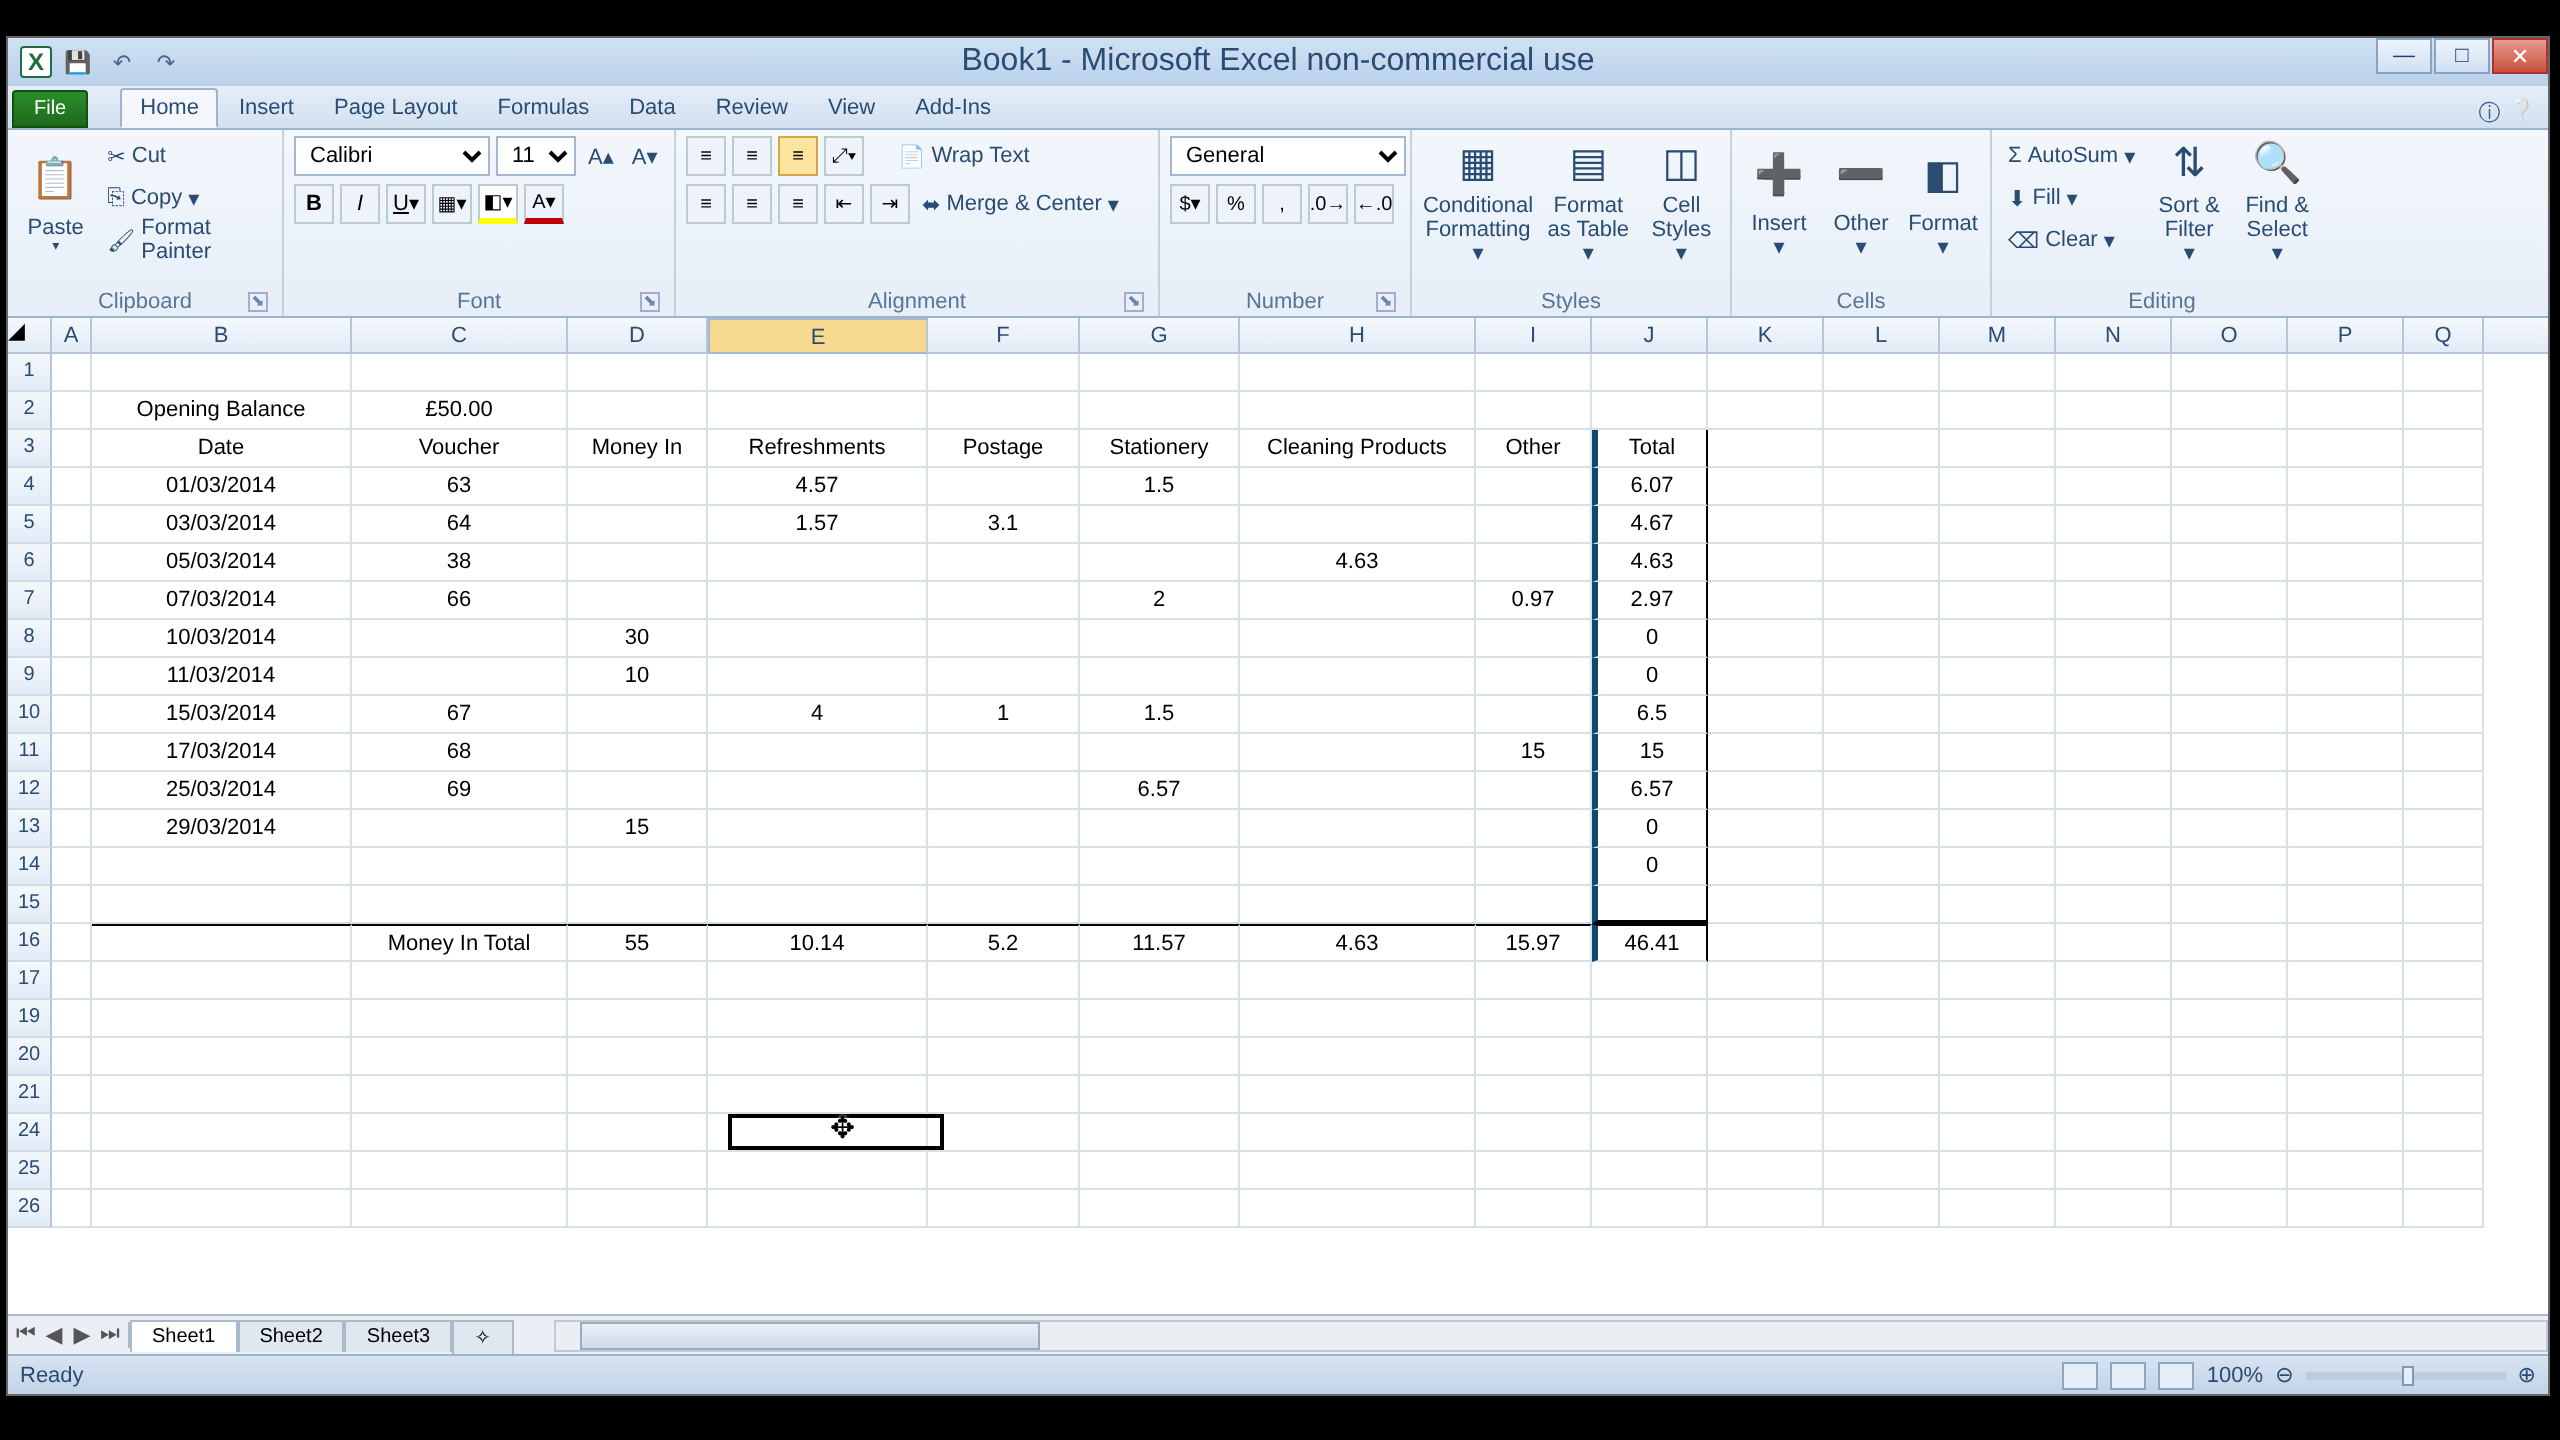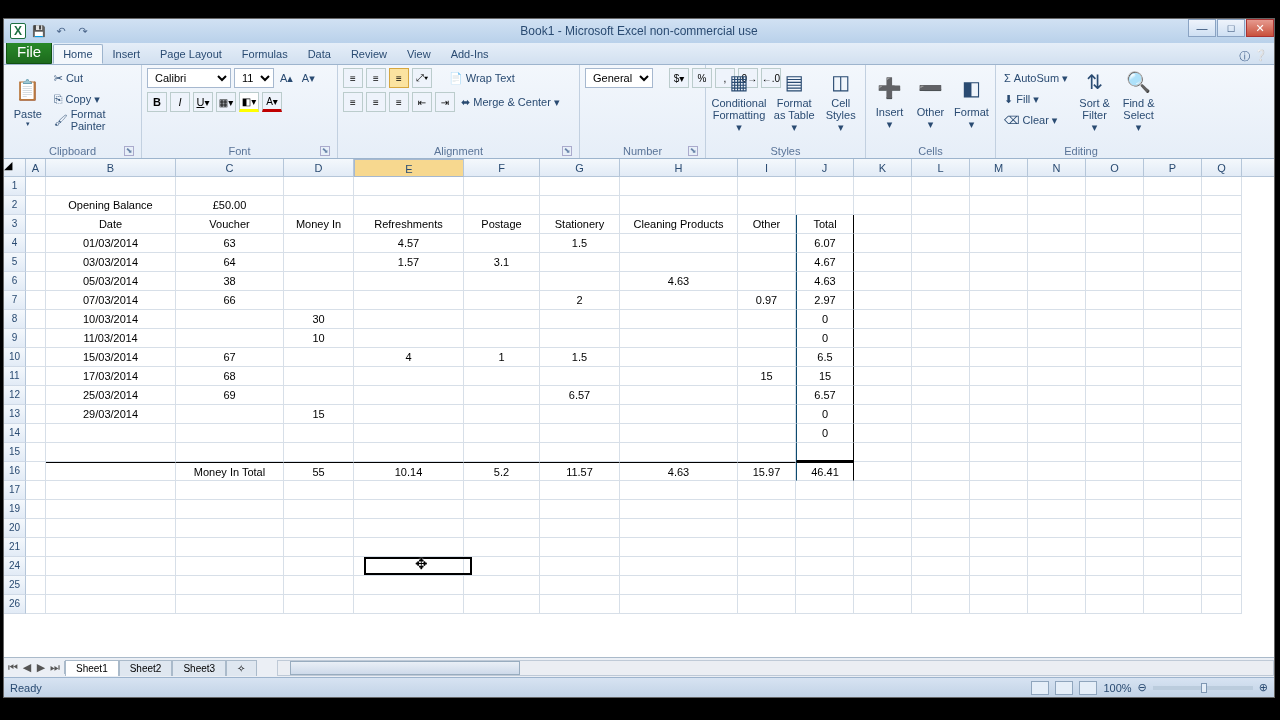--- a/index.html
+++ b/index.html
@@ -6,7 +6,7 @@
 body{background:#000;width:1280px;height:720px;position:relative;overflow:hidden}
 .app{position:absolute;left:3px;top:18px;width:1272px;height:680px;background:#fff;border:1px solid #666;display:flex;flex-direction:column}
 .titlebar{height:24px;background:linear-gradient(#d1e1f3,#b9d1ea);display:flex;align-items:center;color:#2a4b72;padding:0 4px;position:relative}
-.titlebar .title{position:absolute;left:50%;transform:translateX(-50%);font-size:12px}
+.titlebar .title{position:absolute;left:50%;transform:translateX(-50%);font-size:16px}
 .win-btns{position:absolute;right:0;top:0;display:flex}
 .win-btn{width:28px;height:18px;display:flex;align-items:center;justify-content:center;background:linear-gradient(#eef3fb,#cfe0f3);border:1px solid #8aa3c3;margin-left:1px;font-size:11px;color:#24426c}
 .win-btn.close{background:linear-gradient(#e69a8f,#c9513c);color:#fff;border-color:#a33}

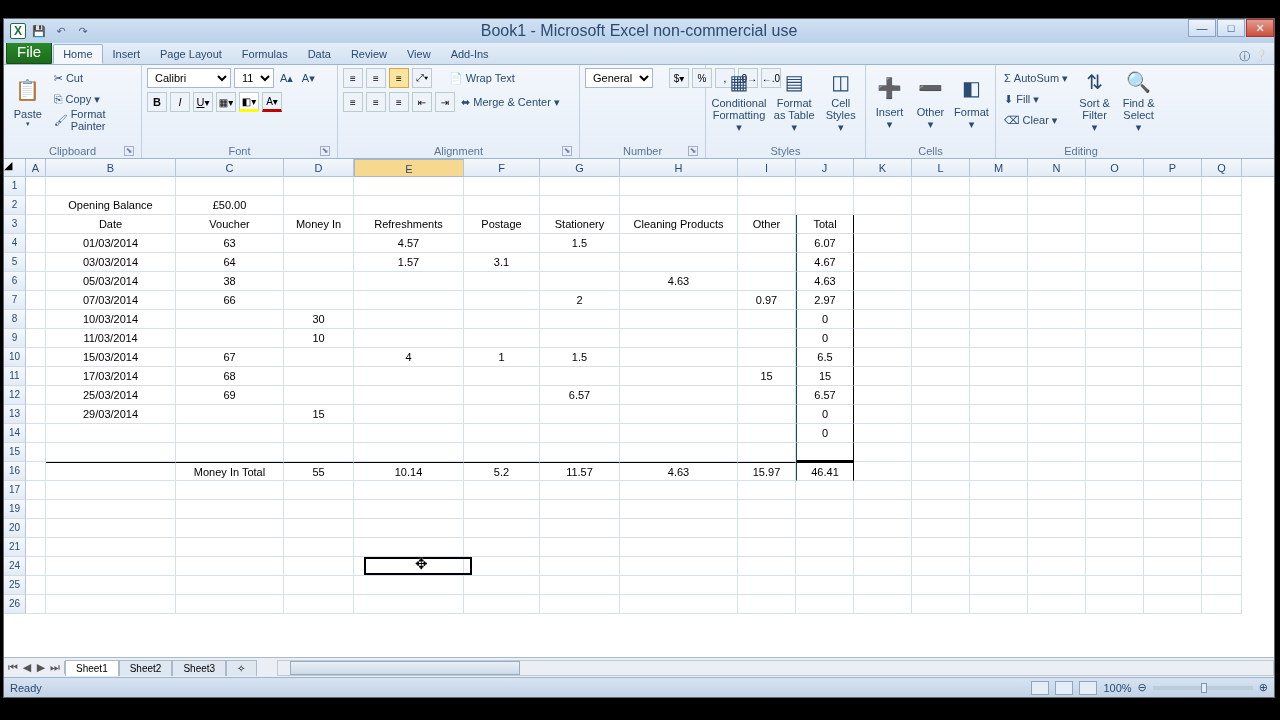--- a/index.html
+++ b/index.html
@@ -14,7 +14,7 @@
 .qat .xicon{width:16px;height:16px;display:flex;align-items:center;justify-content:center;color:#1d6f42;font-weight:bold;font-size:12px;background:#fff;border:1px solid #1d6f42;border-radius:2px}
 .qat .q{width:18px;height:18px;display:flex;align-items:center;justify-content:center;color:#4a658a}
 .tabbar{height:22px;background:linear-gradient(#e5eef8,#d2e0f0);display:flex;align-items:flex-end;padding-left:2px;border-bottom:1px solid #9db4cd}
-.file-tab{background:linear-gradient(#2a8e2a,#1d6a1d);color:#fff;padding:3px 10px;border:1px solid #105010;border-radius:2px 2px 0 0;margin-right:1px;font-size:15px}
+.file-tab{background:linear-gradient(#2a8e2a,#1d6a1d);color:#fff;padding:3px 10px;border:1px solid #105010;border-radius:2px 2px 0 0;margin-right:16px;font-size:10px}
 .tab{padding:3px 9px;color:#2a4b72;border:1px solid transparent;font-size:11px}
 .tab.active{background:#f3f7fc;border:1px solid #9db4cd;border-bottom:1px solid #f3f7fc;border-radius:2px 2px 0 0}
 .help-btns{margin-left:auto;display:flex;gap:4px;padding-right:6px;color:#3a5a87}

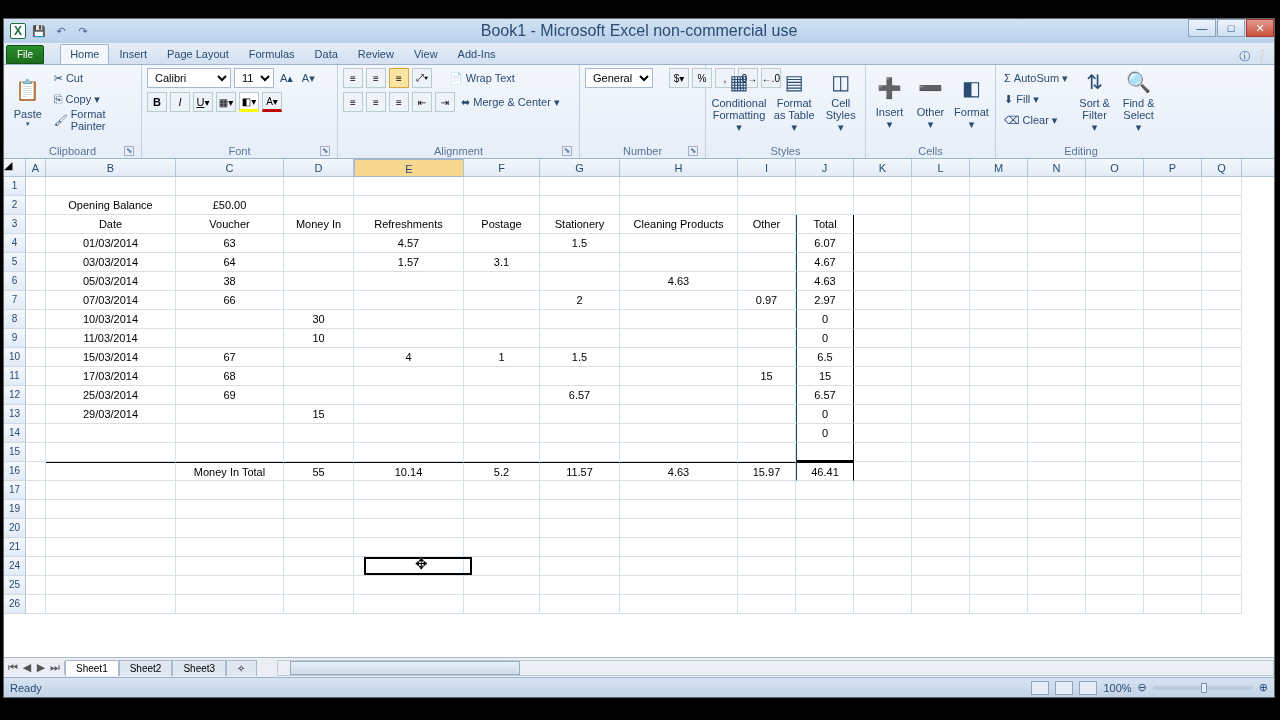--- a/index.html
+++ b/index.html
@@ -114,7 +114,7 @@
     <div class="group" style="width:196px">
       <div class="group-body" style="flex-direction:column;gap:4px">
         <div style="display:flex;gap:3px">
-          <select class="sel" style="width:84px"><option>Calibri</option></select>
+          <select class="sel" style="width:98px"><option>Calibri</option></select>
           <select class="sel" style="width:40px"><option>11</option></select>
           <span class="btn-sm">A▴</span>
           <span class="btn-sm">A▾</span>

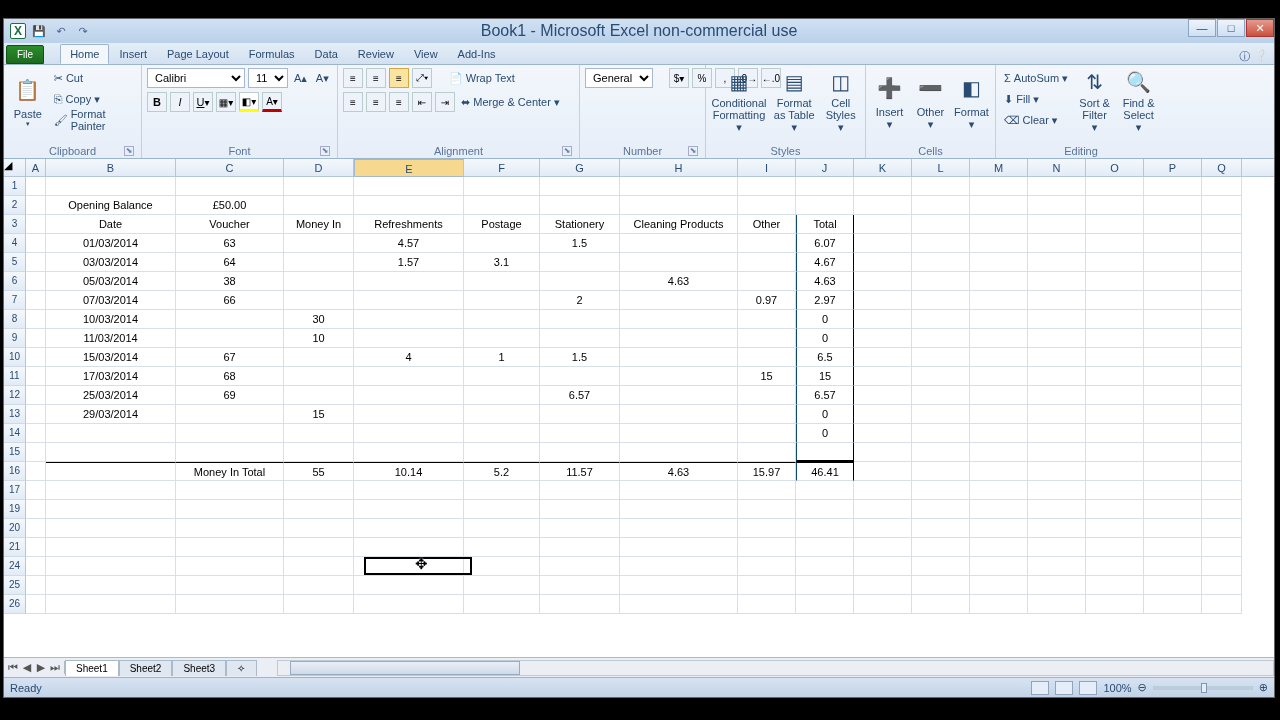--- a/index.html
+++ b/index.html
@@ -158,7 +158,7 @@
     </div>
 
     <div class="group" style="width:126px">
-      <div class="group-body" style="flex-direction:row;gap:16px">
+      <div class="group-body" style="flex-direction:column;gap:4px">
         <select class="sel" style="width:118px"><option>General</option></select>
         <div style="display:flex;gap:3px">
           <span class="align-btn">$▾</span>

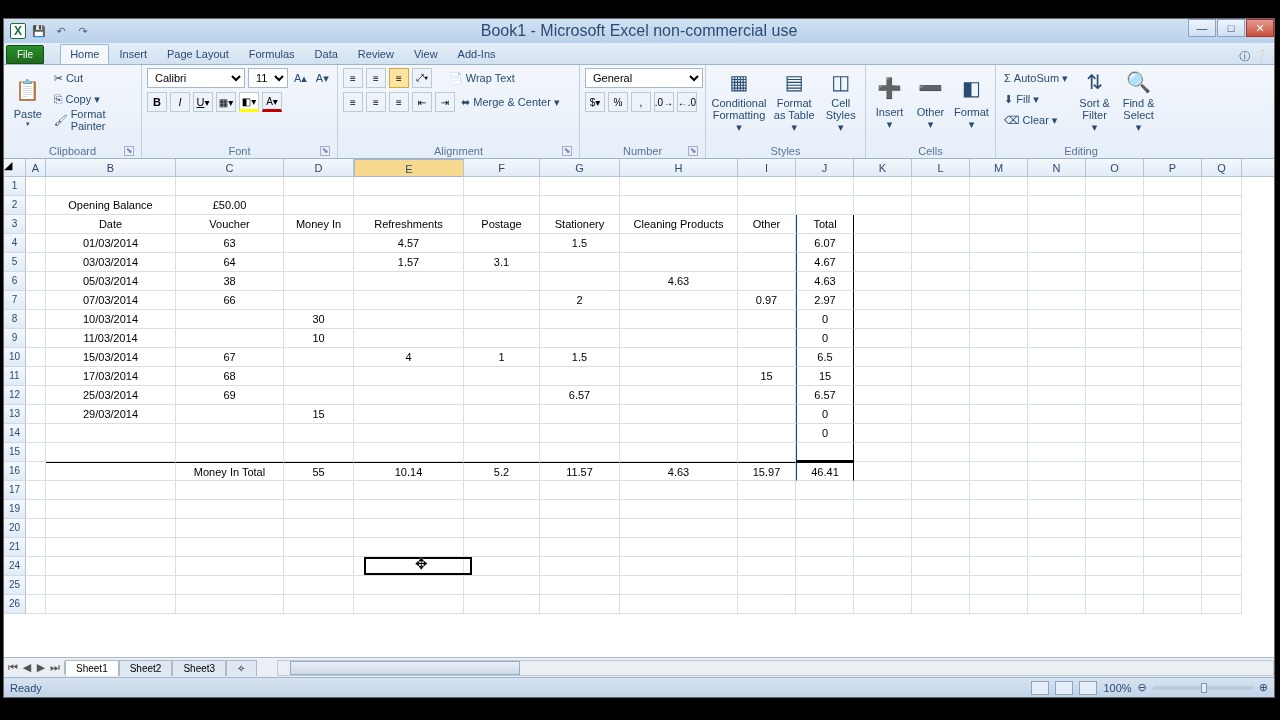--- a/index.html
+++ b/index.html
@@ -39,7 +39,7 @@
 .rn{width:22px;border-right:1px solid #b5c6d9;border-bottom:1px solid #d0dae7;background:linear-gradient(#f4f8fc,#e2ebf6);text-align:center;color:#2a4b72;font-size:10px;line-height:18px}
 .cell{border-right:1px solid #d7dfe8;border-bottom:1px solid #d7dfe8;text-align:center;line-height:18px;font-size:11px;overflow:hidden;white-space:nowrap}
 .cell.bold{font-weight:normal}
-.cell.bl{border-left:1px solid #0c4a6e}
+.cell.bl{border-left:3px solid #0c4a6e}
 .cell.br{border-right:1px solid #000}
 .cell.bt-thick{border-top:1px solid #000}
 .cell.bb-thick{border-bottom:2px solid #000}

